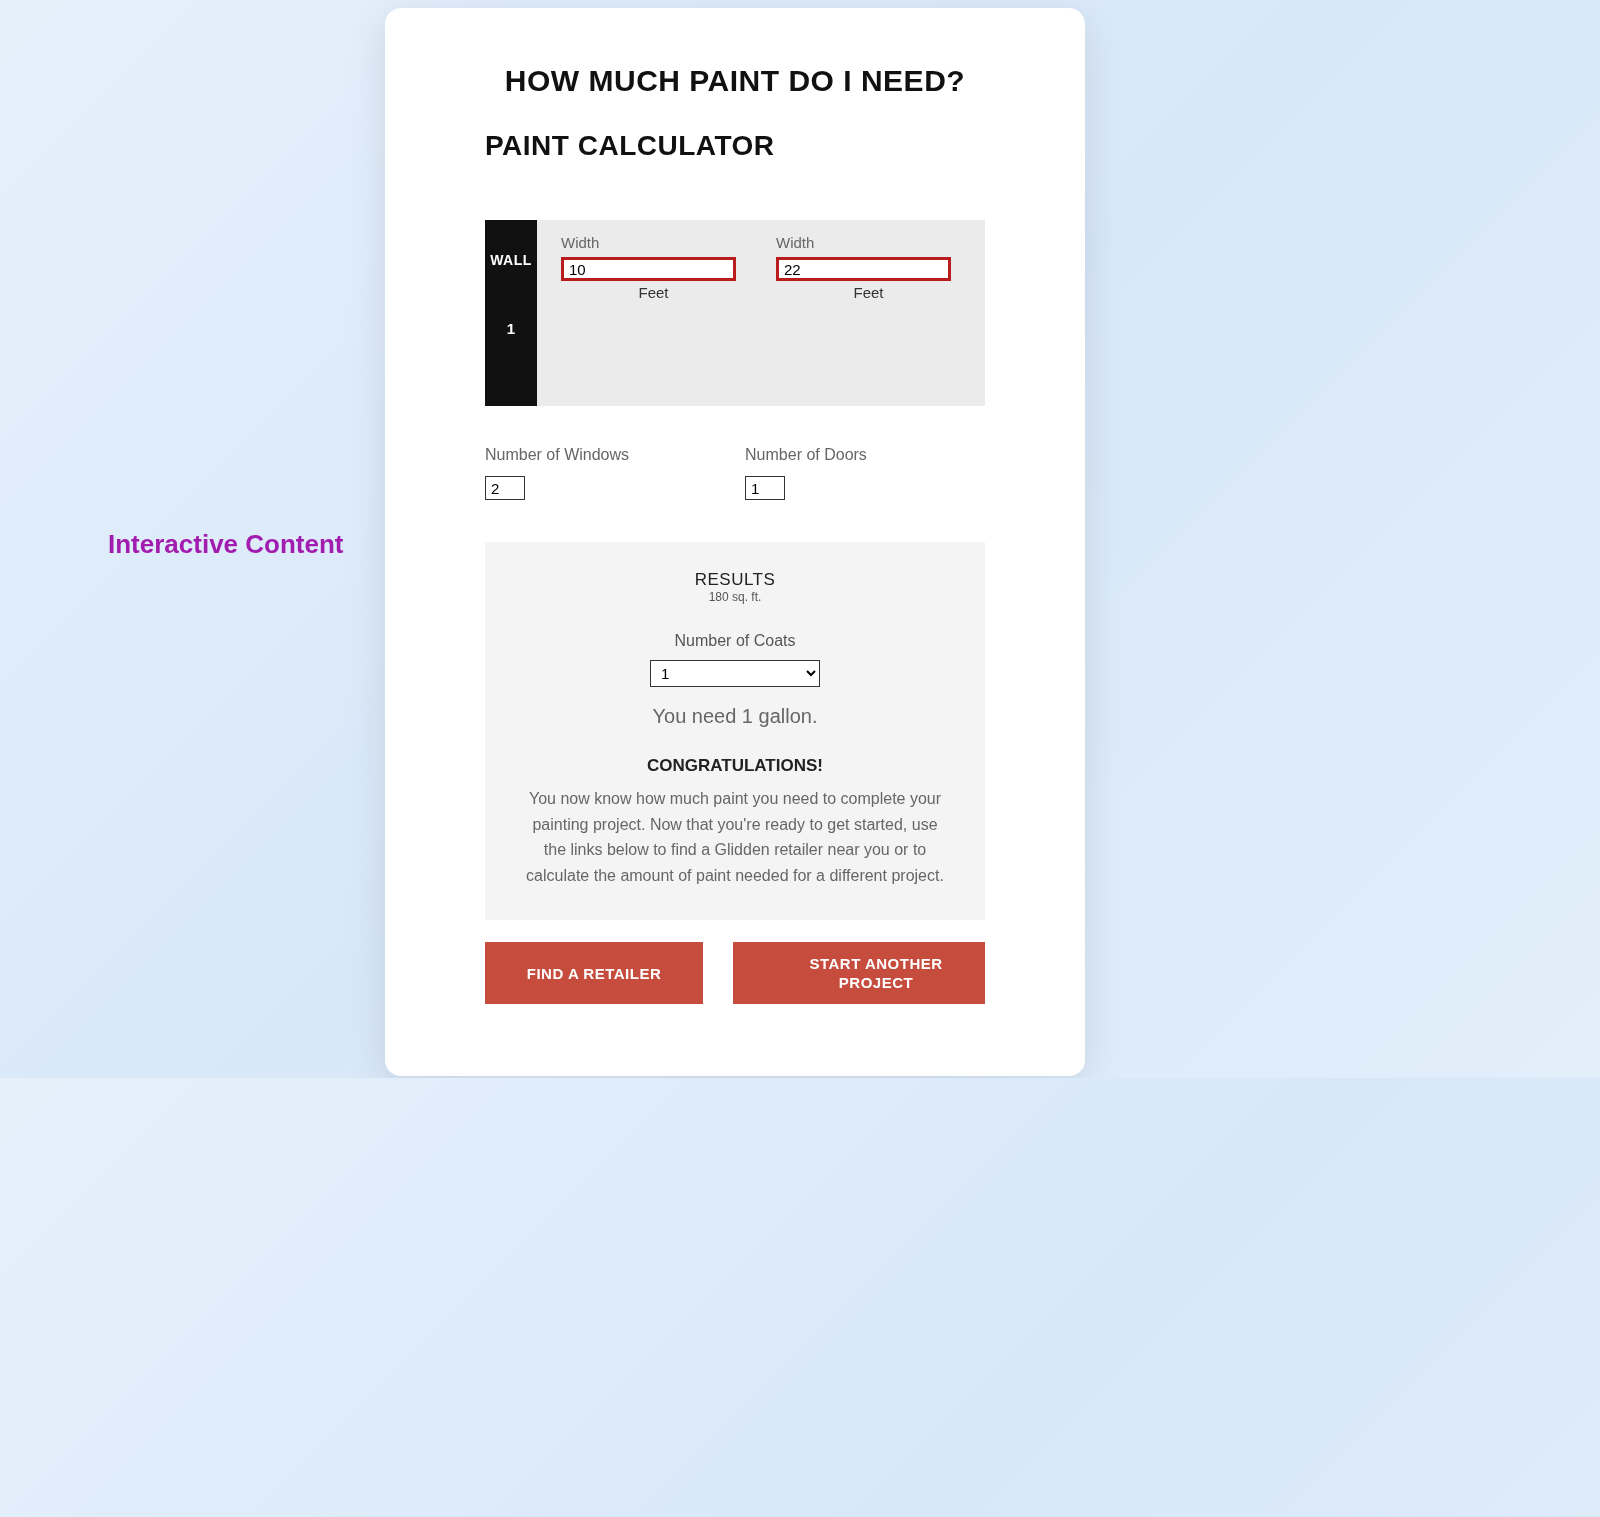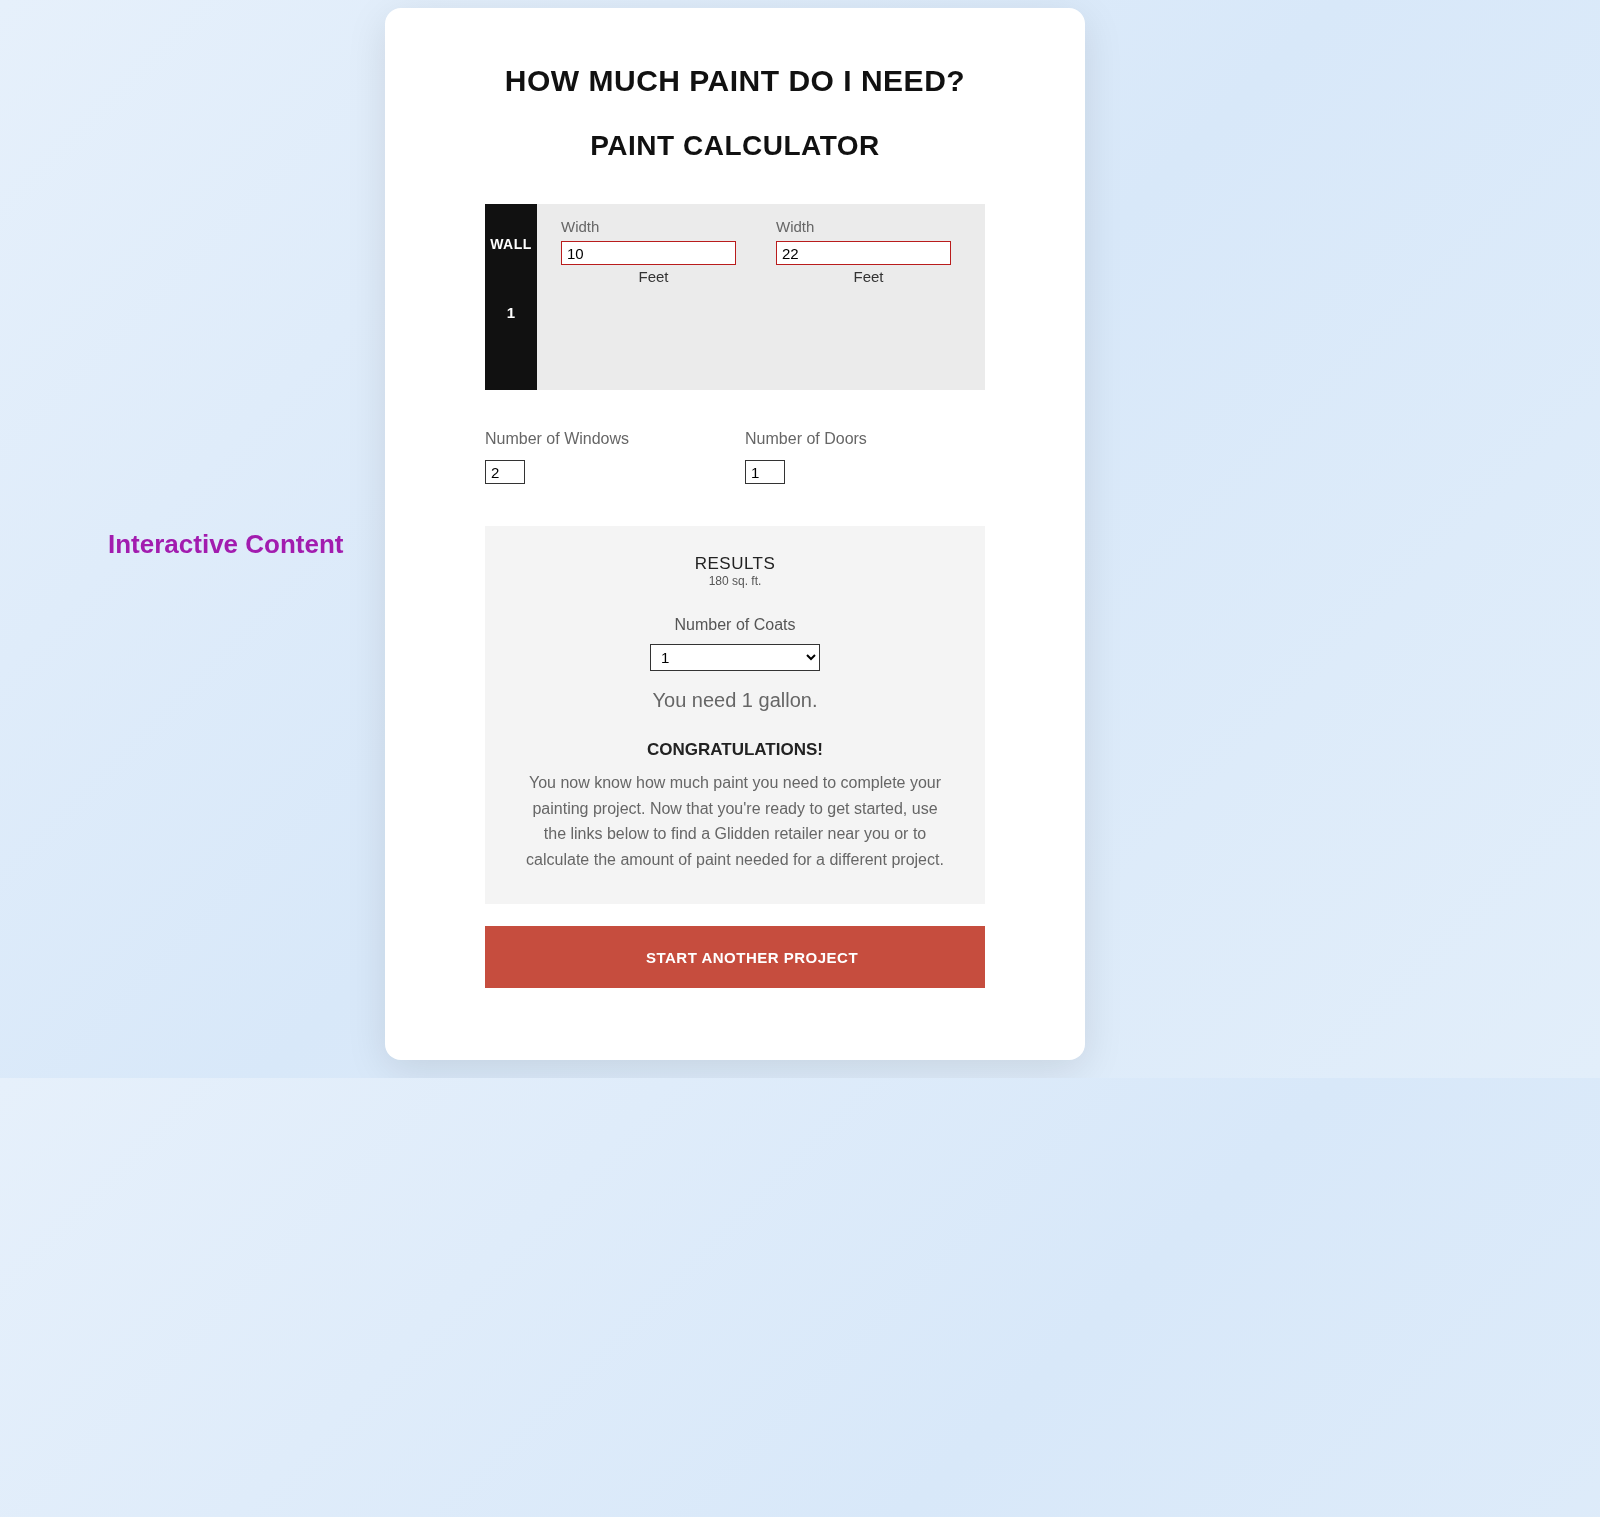--- a/index.html
+++ b/index.html
@@ -49,11 +49,11 @@
     }
     
     .sub-heading {
-      text-align: center;
+      text-align: left;
       font-size: 28px;
       font-weight: 800;
       color: #111;
-      margin-bottom: 42px;
+      margin-bottom: 58px;
       letter-spacing: 0.5px;
     }
     

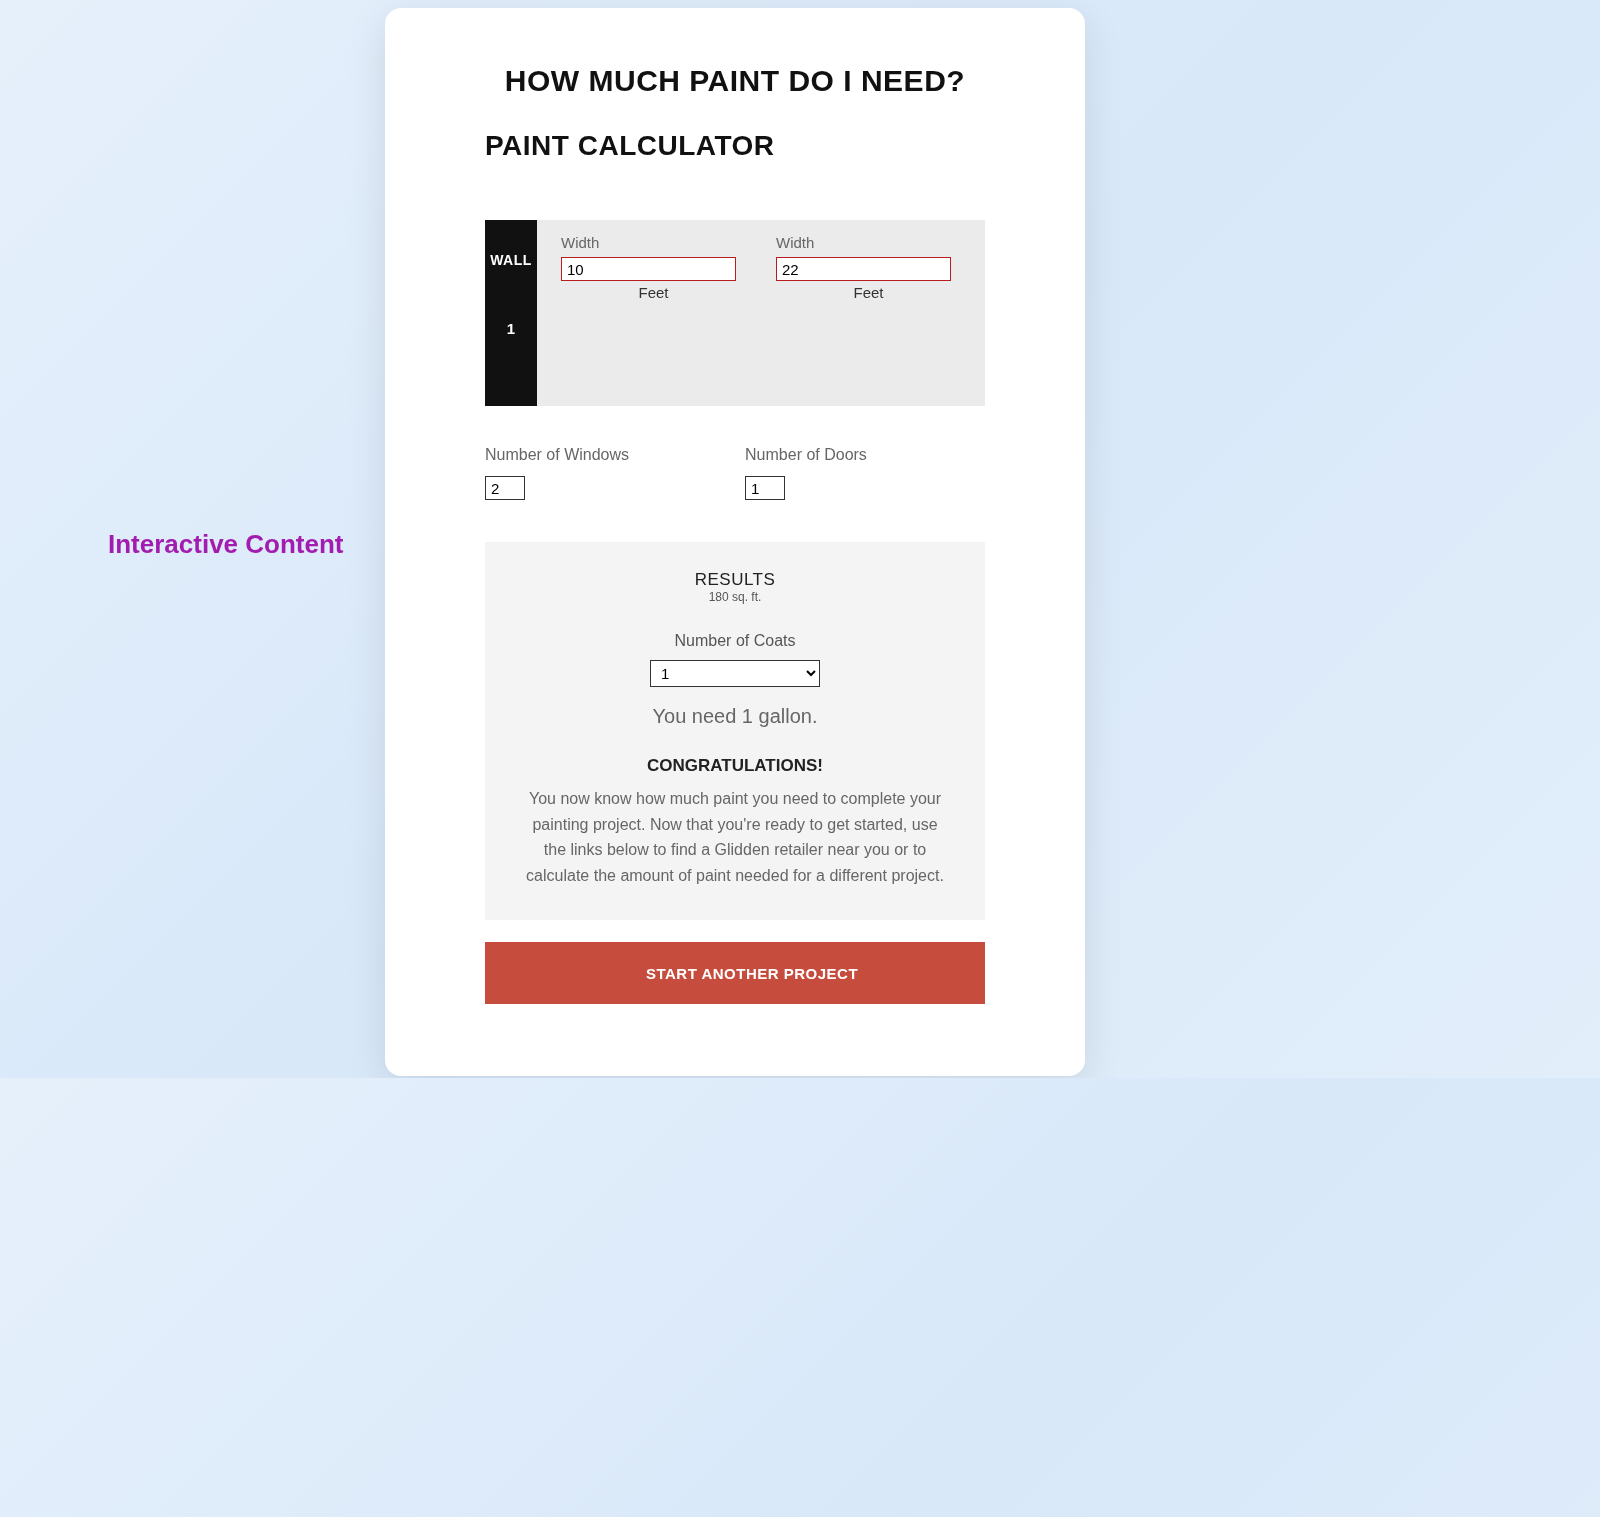--- a/index.html
+++ b/index.html
@@ -109,7 +109,7 @@
     .text-input {
       width: 100%;
       max-width: 175px;
-      border: 1px solid #b91c1c;
+      border: 3px solid #b91c1c;
       padding: 2px 5px;
       font-size: 15px;
       height: 24px;

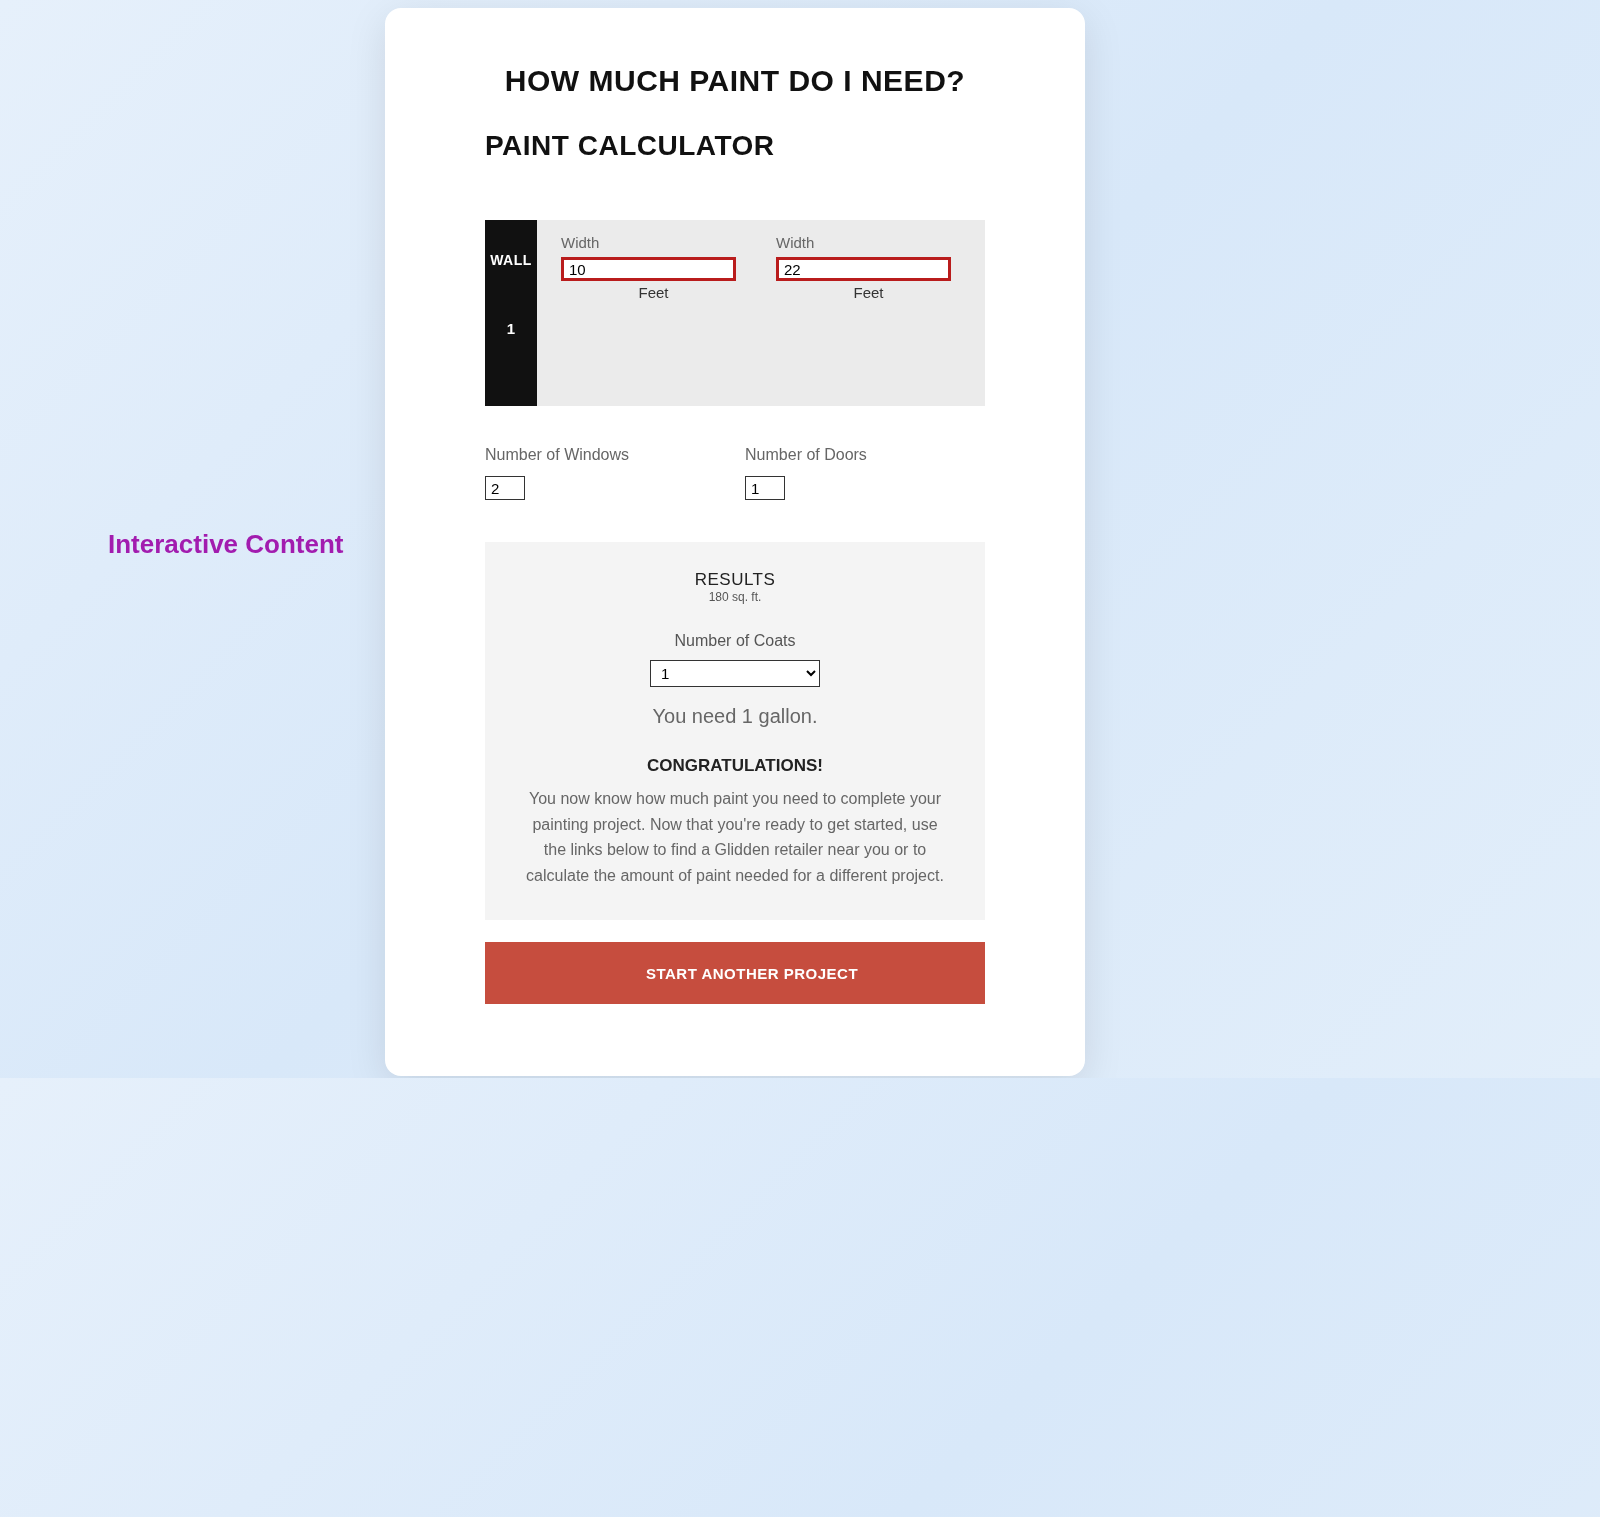--- a/index.html
+++ b/index.html
@@ -284,6 +284,7 @@
   </div>
 
   <div class="buttons-row">
+    <button class="action-button">FIND A RETAILER</button>
     <button class="action-button tall">START ANOTHER PROJECT</button>
   </div>
 </div>

